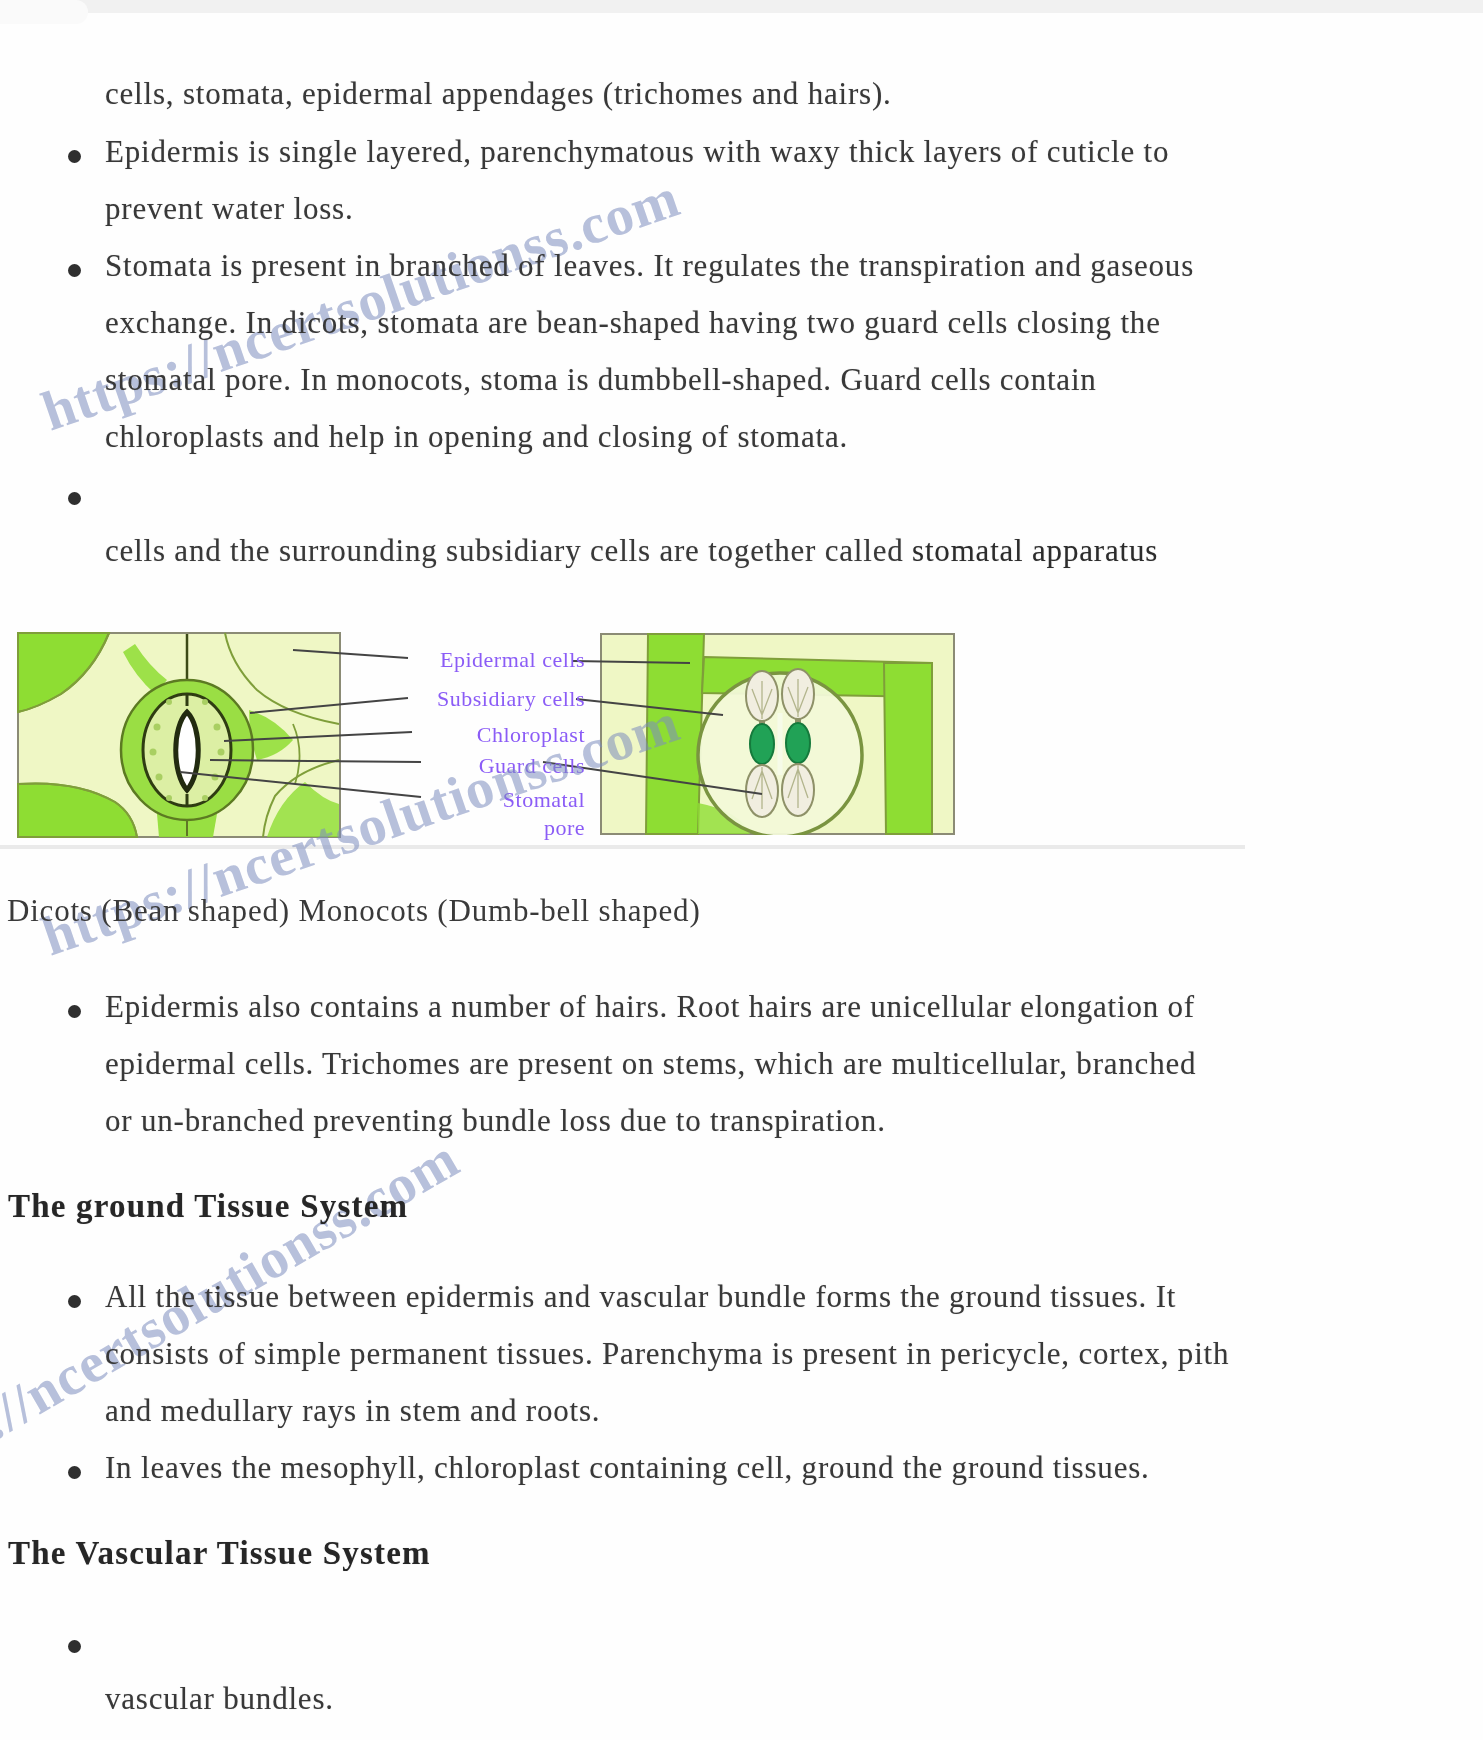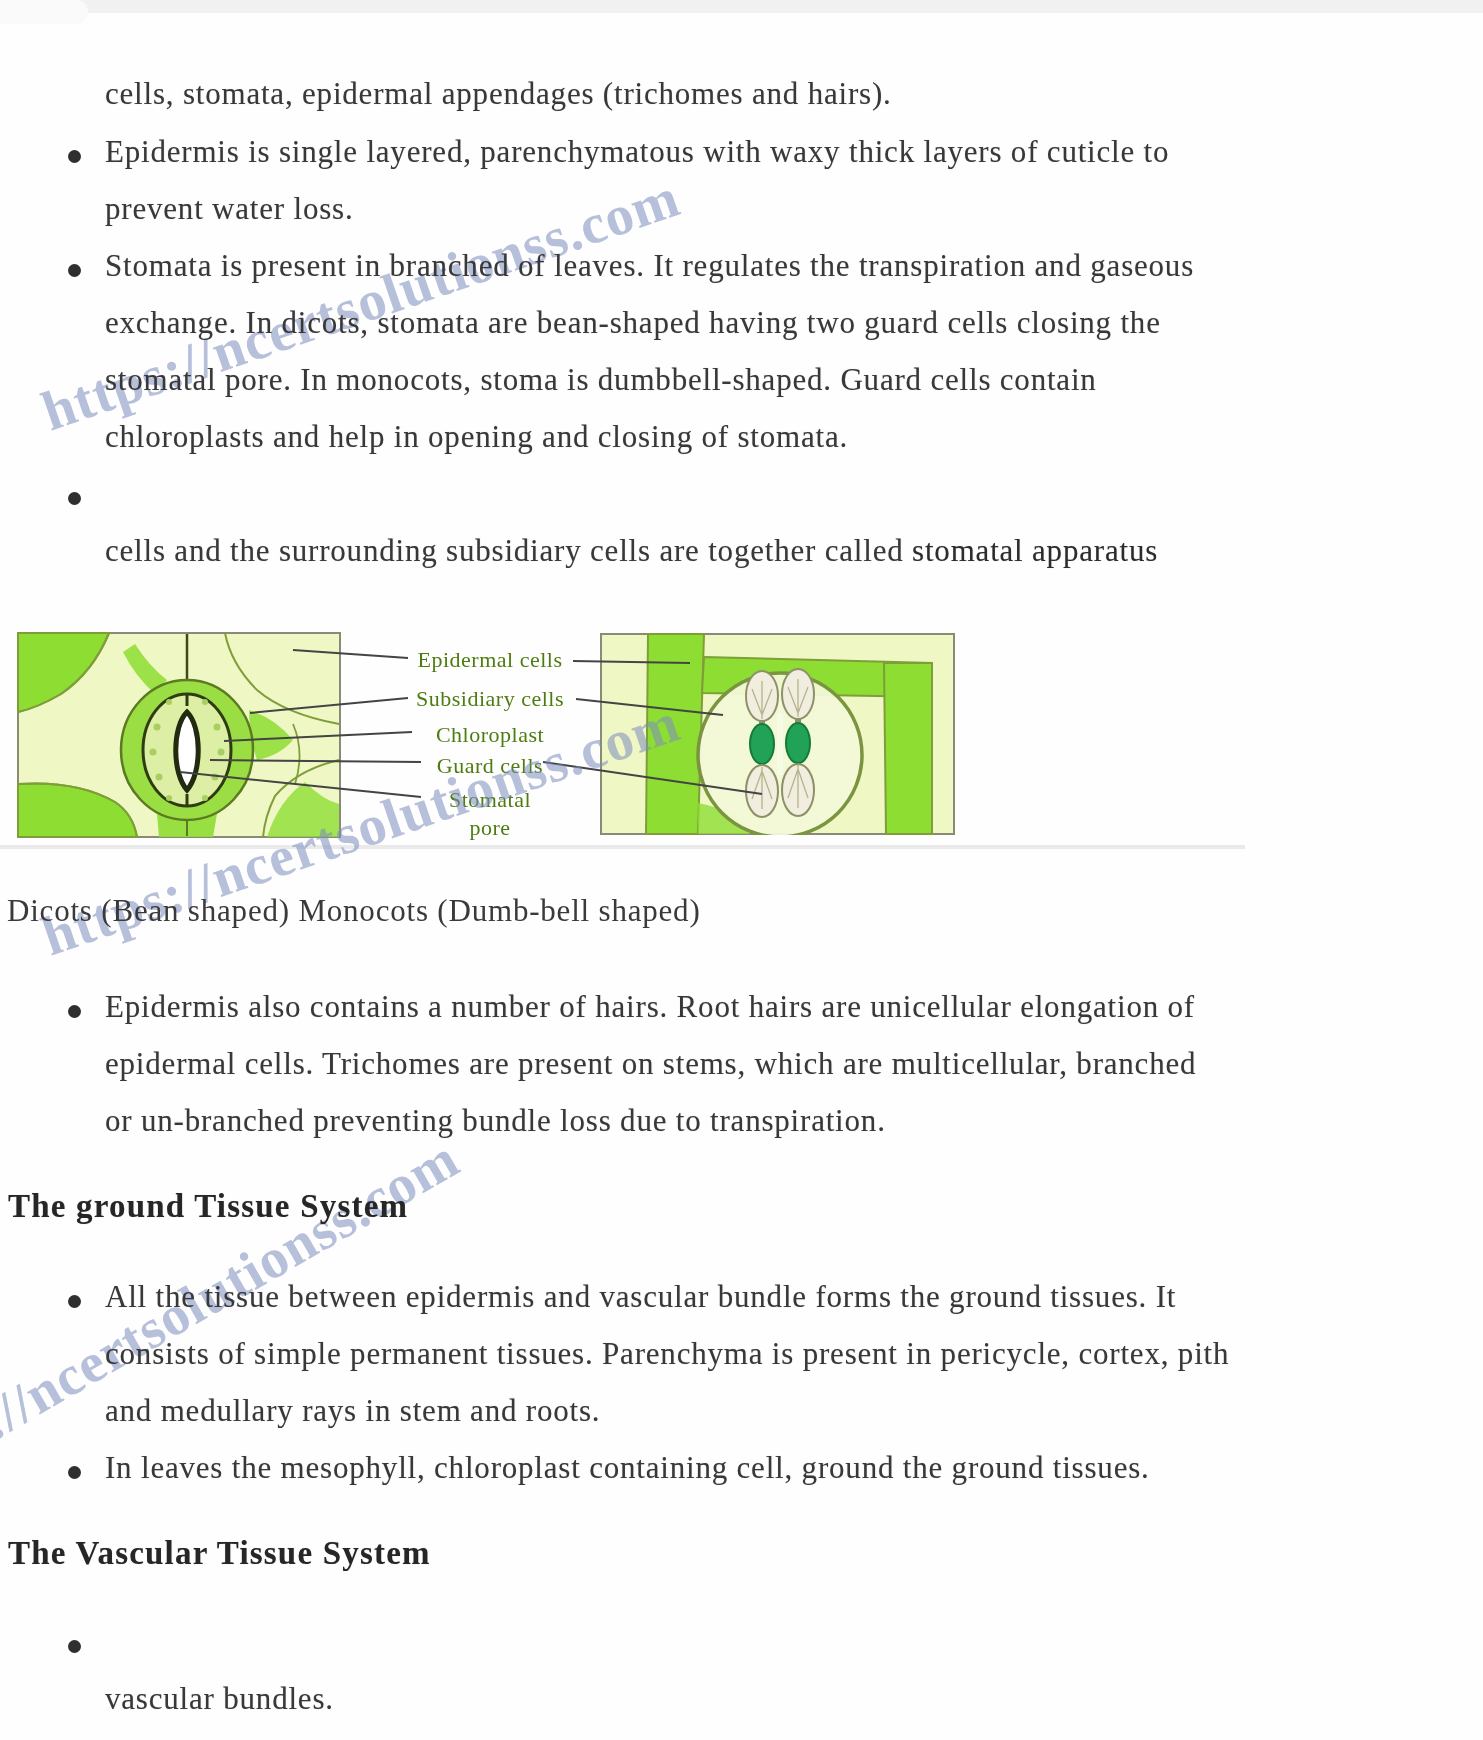--- a/index.html
+++ b/index.html
@@ -23,7 +23,7 @@
   .dot{position:absolute;left:68px;width:13px;height:13px;border-radius:50%;background:#2f2f2f;z-index:3;}
   .figure{position:absolute;left:17px;top:632px;width:948px;height:206px;z-index:1;}
   .figure svg{position:absolute;}
-  .flabel{position:absolute;left:378px;width:190px;text-align:center;font-size:22px;color:#4d7c0f;
+  .flabel{position:absolute;left:378px;width:190px;text-align:right;font-size:22px;color:#8b5cf6;
      letter-spacing:0.5px;line-height:24px;white-space:nowrap;z-index:4;}
   .underline-artifact{position:absolute;left:0;top:845px;width:1245px;height:4px;background:#e3e3e3;
      opacity:.75;z-index:1;}

